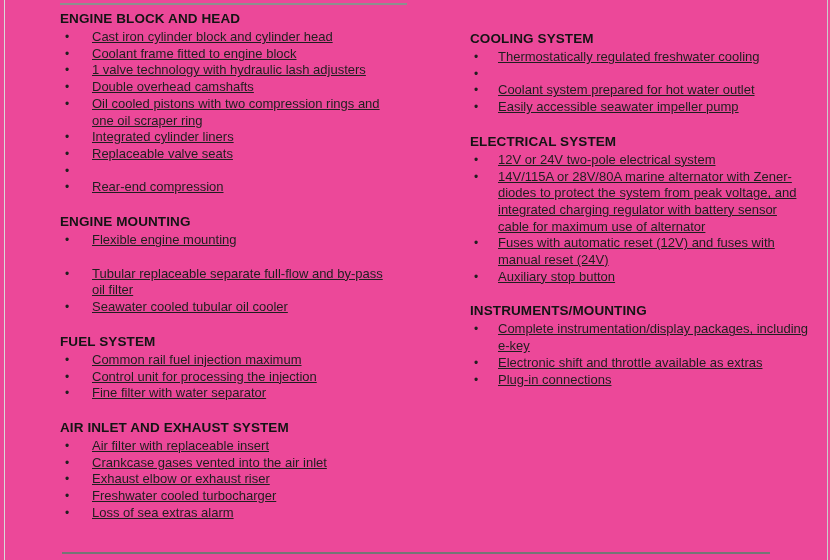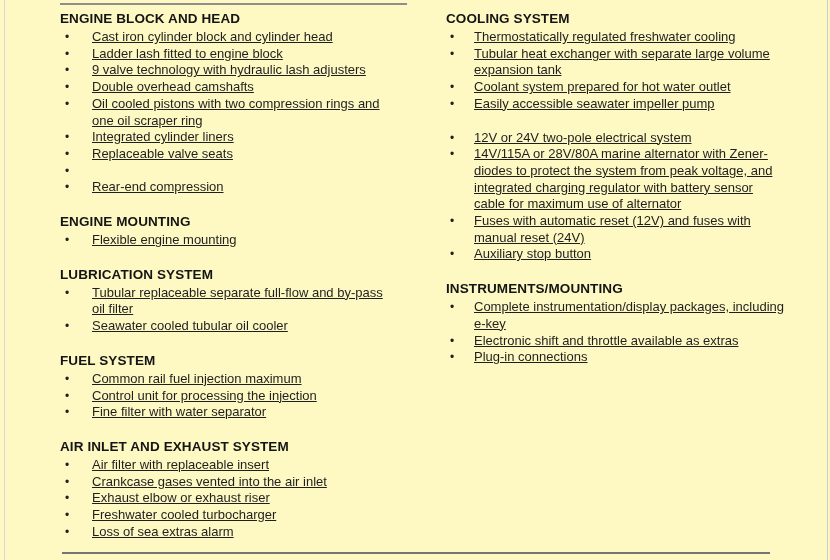--- a/index.html
+++ b/index.html
@@ -38,7 +38,7 @@
 </head>
 <body>
 
-<div class="page" style="background: #fef9c3;">
+<div class="page" style="background: #ec4899;">
   <div class="edge edge-left"></div>
   <div class="edge edge-right"></div>
   <div class="rule rule-top" style="background: rgb(142, 142, 142);"></div>

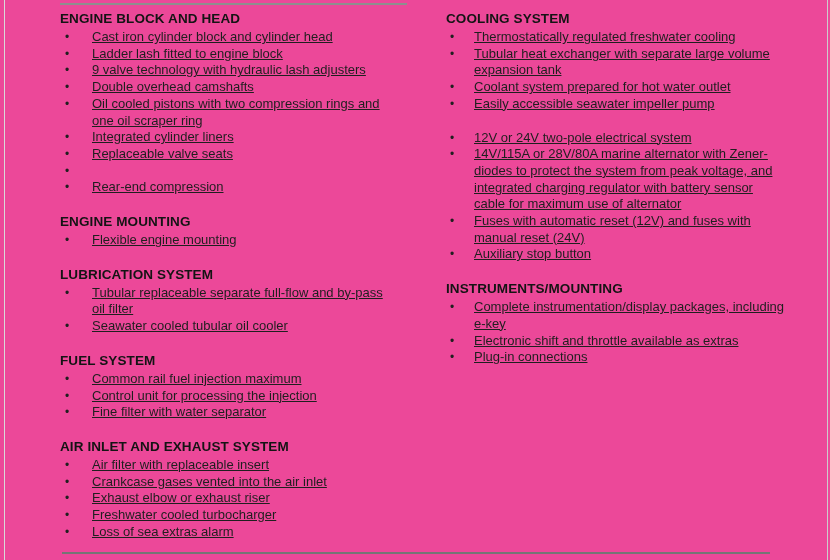--- a/index.html
+++ b/index.html
@@ -19,7 +19,7 @@
   .rule-bottom { left:62px; top:552px; width:708px; background:#757575; }
   .col { position:absolute; top:10px; }
   .col-left  { left:60px;  width:335px; }
-  .col-right { left:446px; width:355px; }
+  .col-right { left:470px; width:355px;margin-top:20px; }
   .section { margin-top:17px; }
   .section:first-child { margin-top:0; }
   .section h3 {

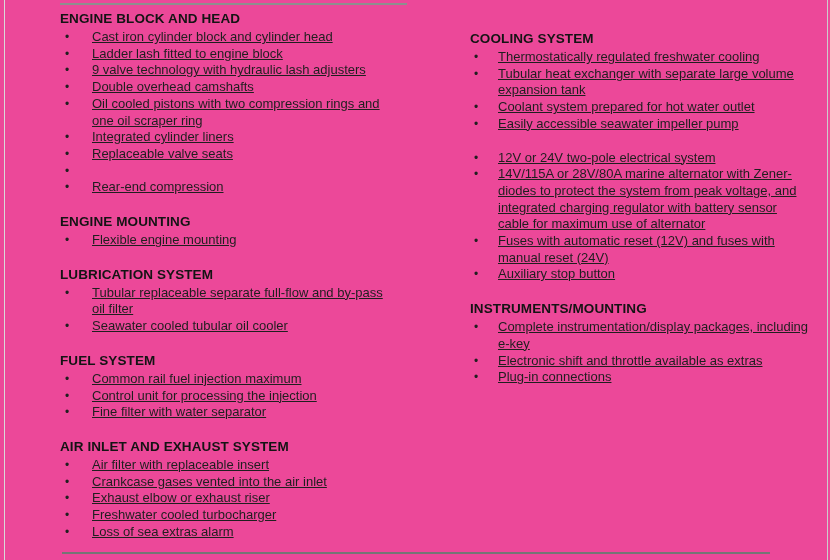--- a/index.html
+++ b/index.html
@@ -52,7 +52,7 @@
         </div>
         <div class="item">
           <span class="bullet">•</span>
-          <span class="text">Ladder lash fitted to engine block</span>
+          <span class="text">Coolant frame fitted to engine block</span>
         </div>
         <div class="item">
           <span class="bullet">•</span>

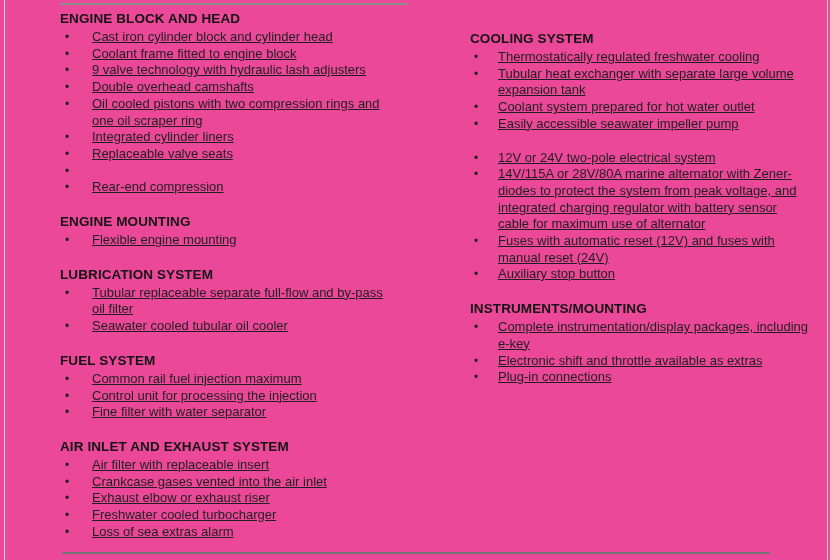--- a/index.html
+++ b/index.html
@@ -56,7 +56,7 @@
         </div>
         <div class="item">
           <span class="bullet">•</span>
-          <span class="text">9 valve technology with hydraulic lash adjusters</span>
+          <span class="text">1 valve technology with hydraulic lash adjusters</span>
         </div>
         <div class="item">
           <span class="bullet">•</span>

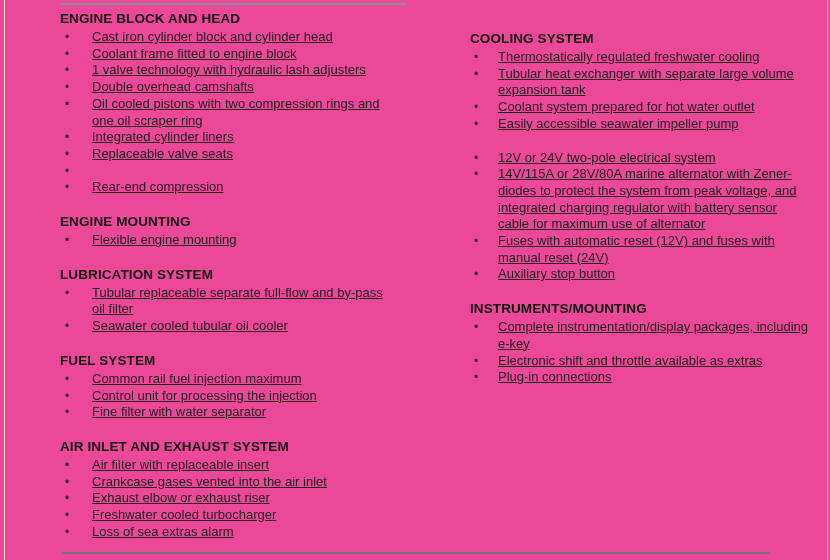--- a/index.html
+++ b/index.html
@@ -150,8 +150,6 @@
         </div>
         <div class="item">
           <span class="bullet">•</span>
-          <span class="text">Tubular heat exchanger with separate large volume
-expansion tank</span>
         </div>
         <div class="item">
           <span class="bullet">•</span>

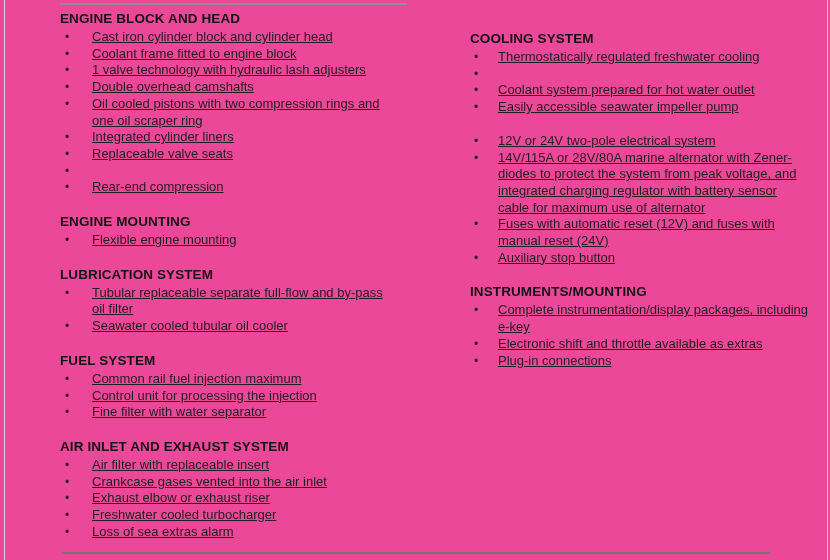--- a/index.html
+++ b/index.html
@@ -161,6 +161,7 @@
         </div>
       </section>
       <section class="section">
+        <h3>ELECTRICAL SYSTEM</h3>
         <div class="item">
           <span class="bullet">•</span>
           <span class="text">12V or 24V two-pole electrical system</span>

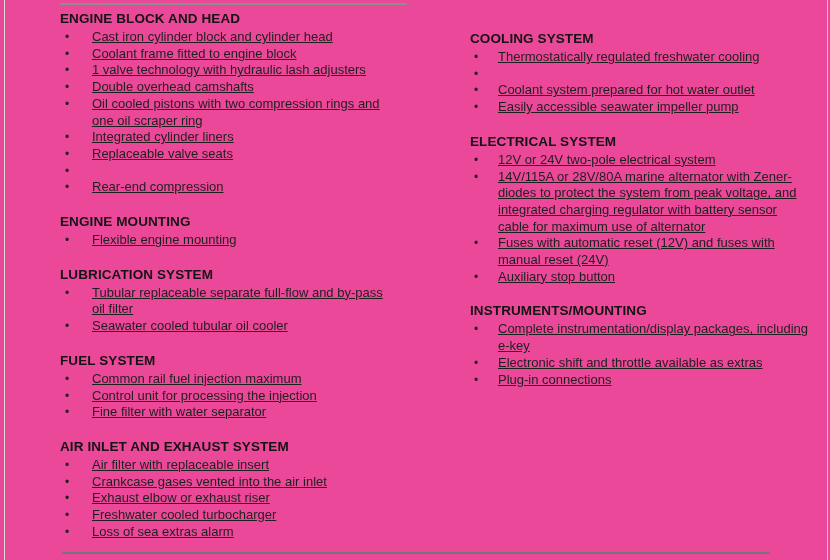--- a/index.html
+++ b/index.html
@@ -91,7 +91,6 @@
         </div>
       </section>
       <section class="section">
-        <h3>LUBRICATION SYSTEM</h3>
         <div class="item">
           <span class="bullet">•</span>
           <span class="text">Tubular replaceable separate full-flow and by-pass

